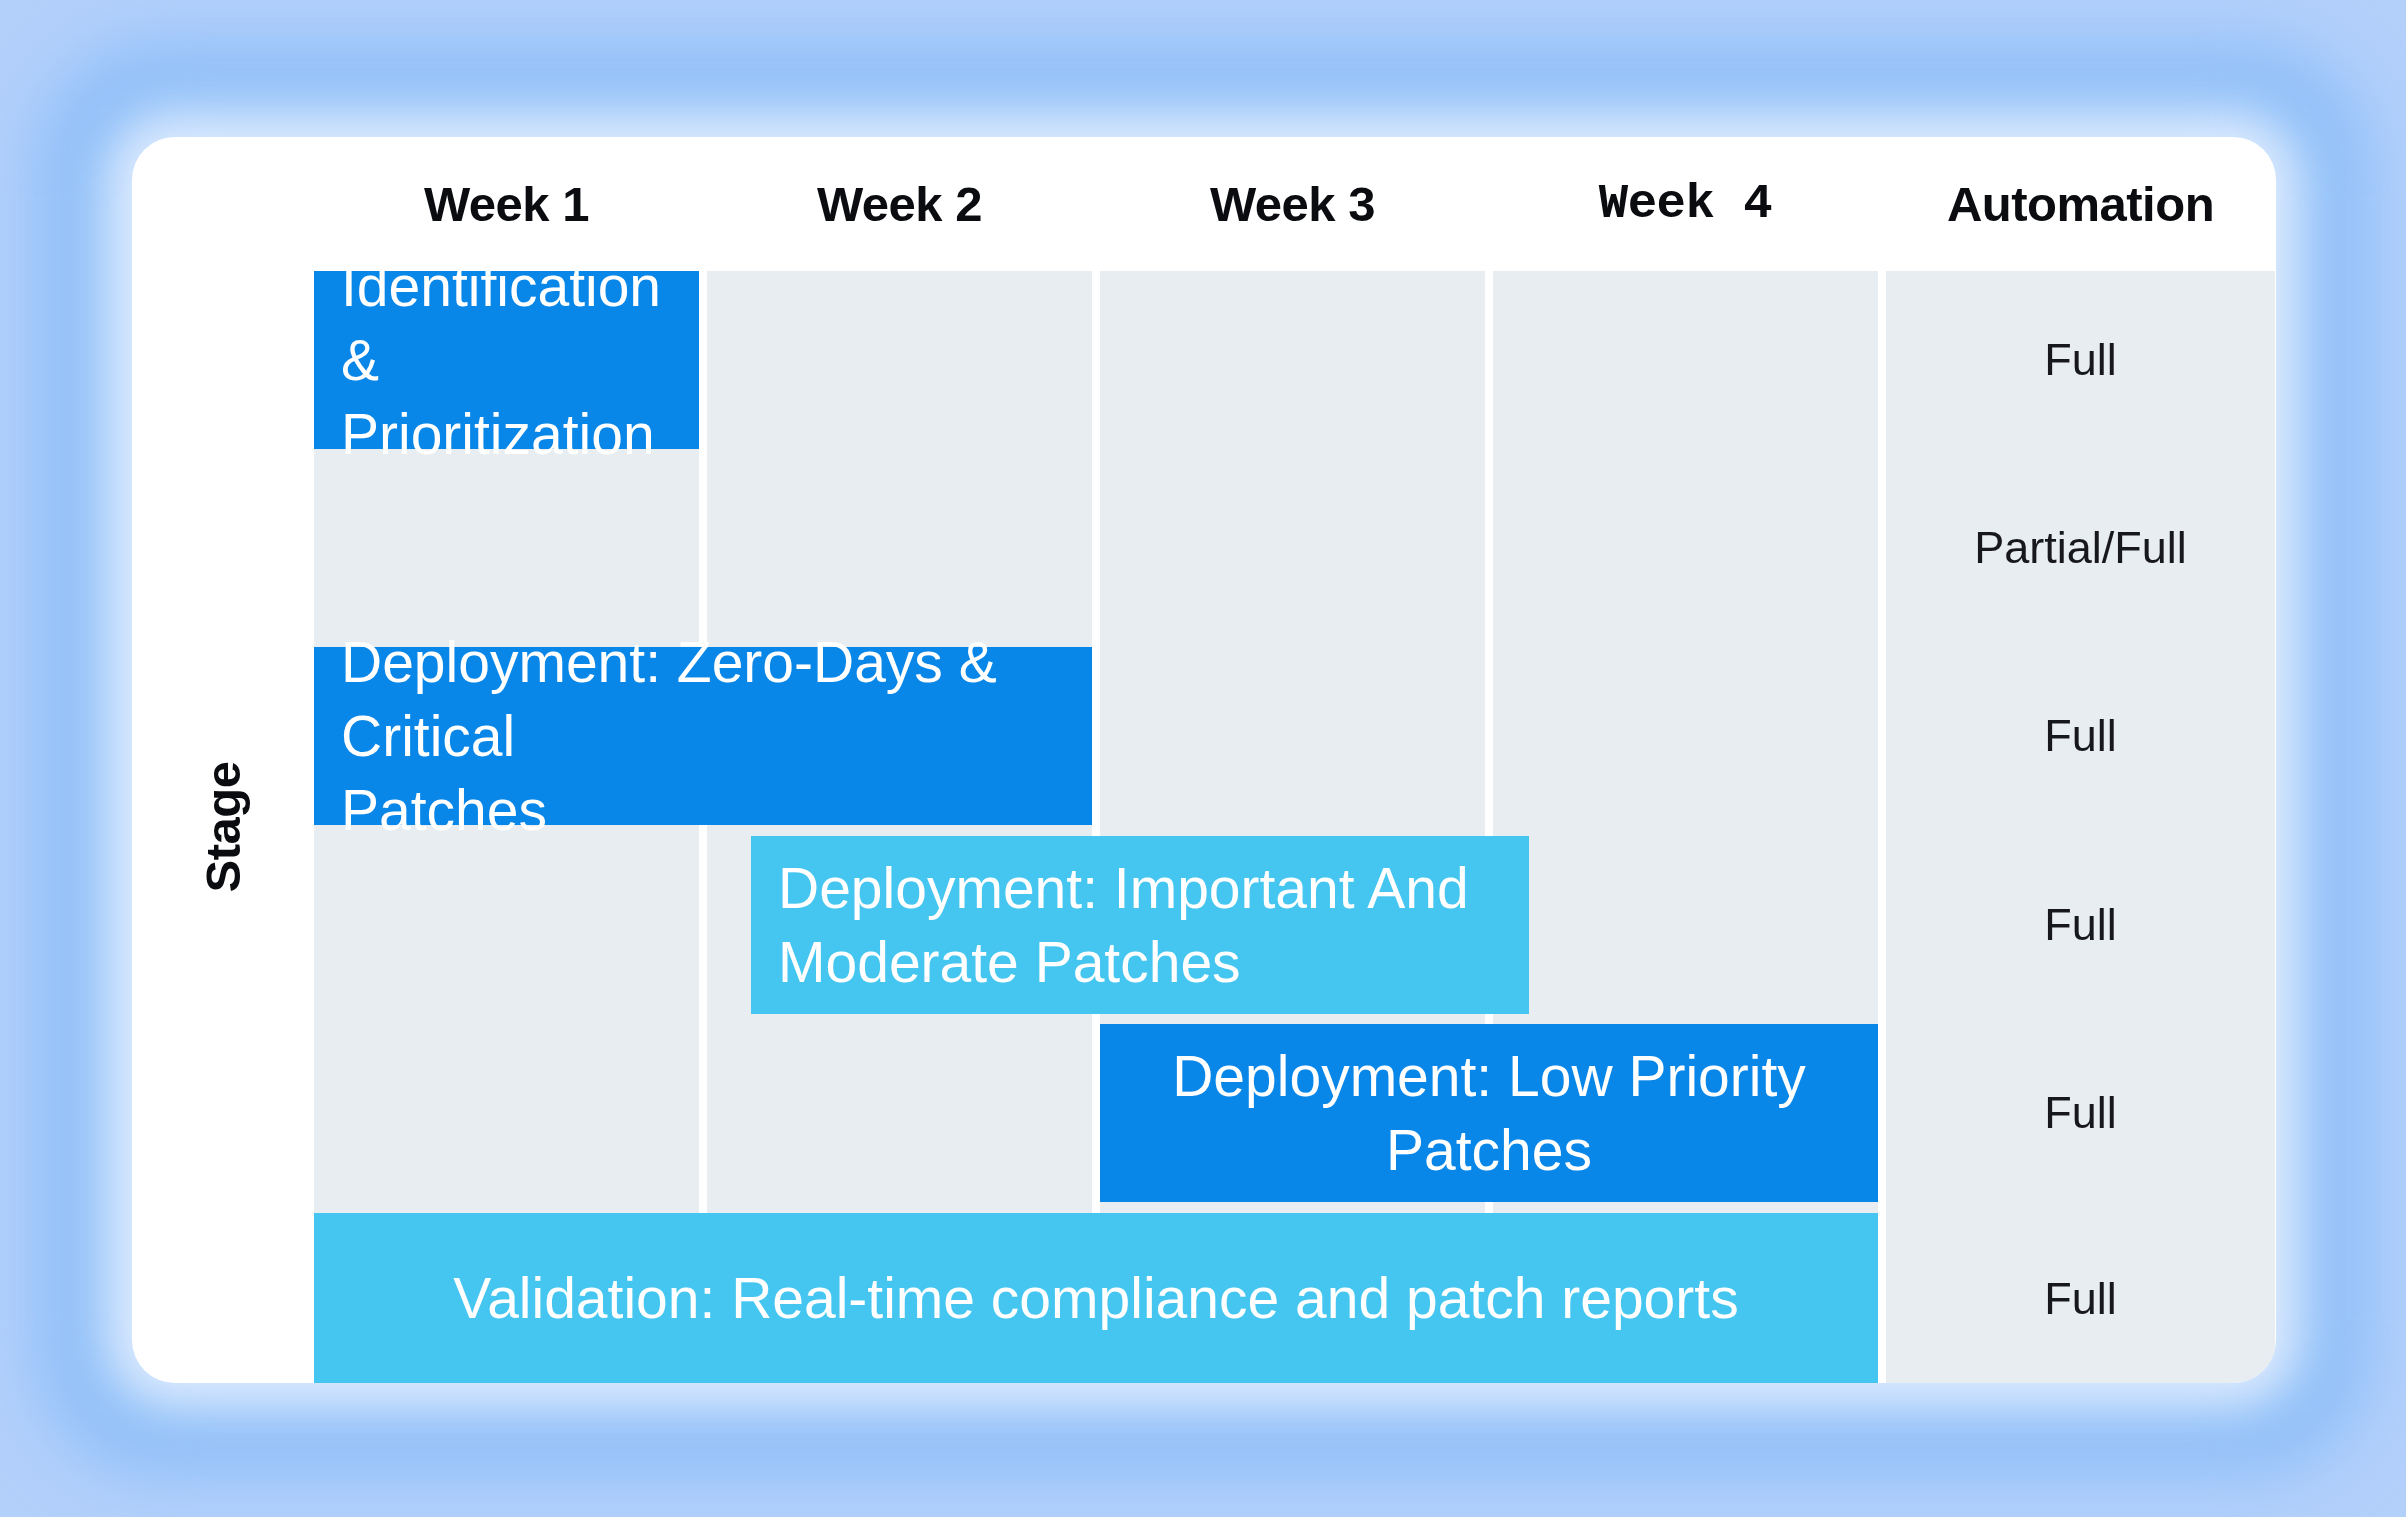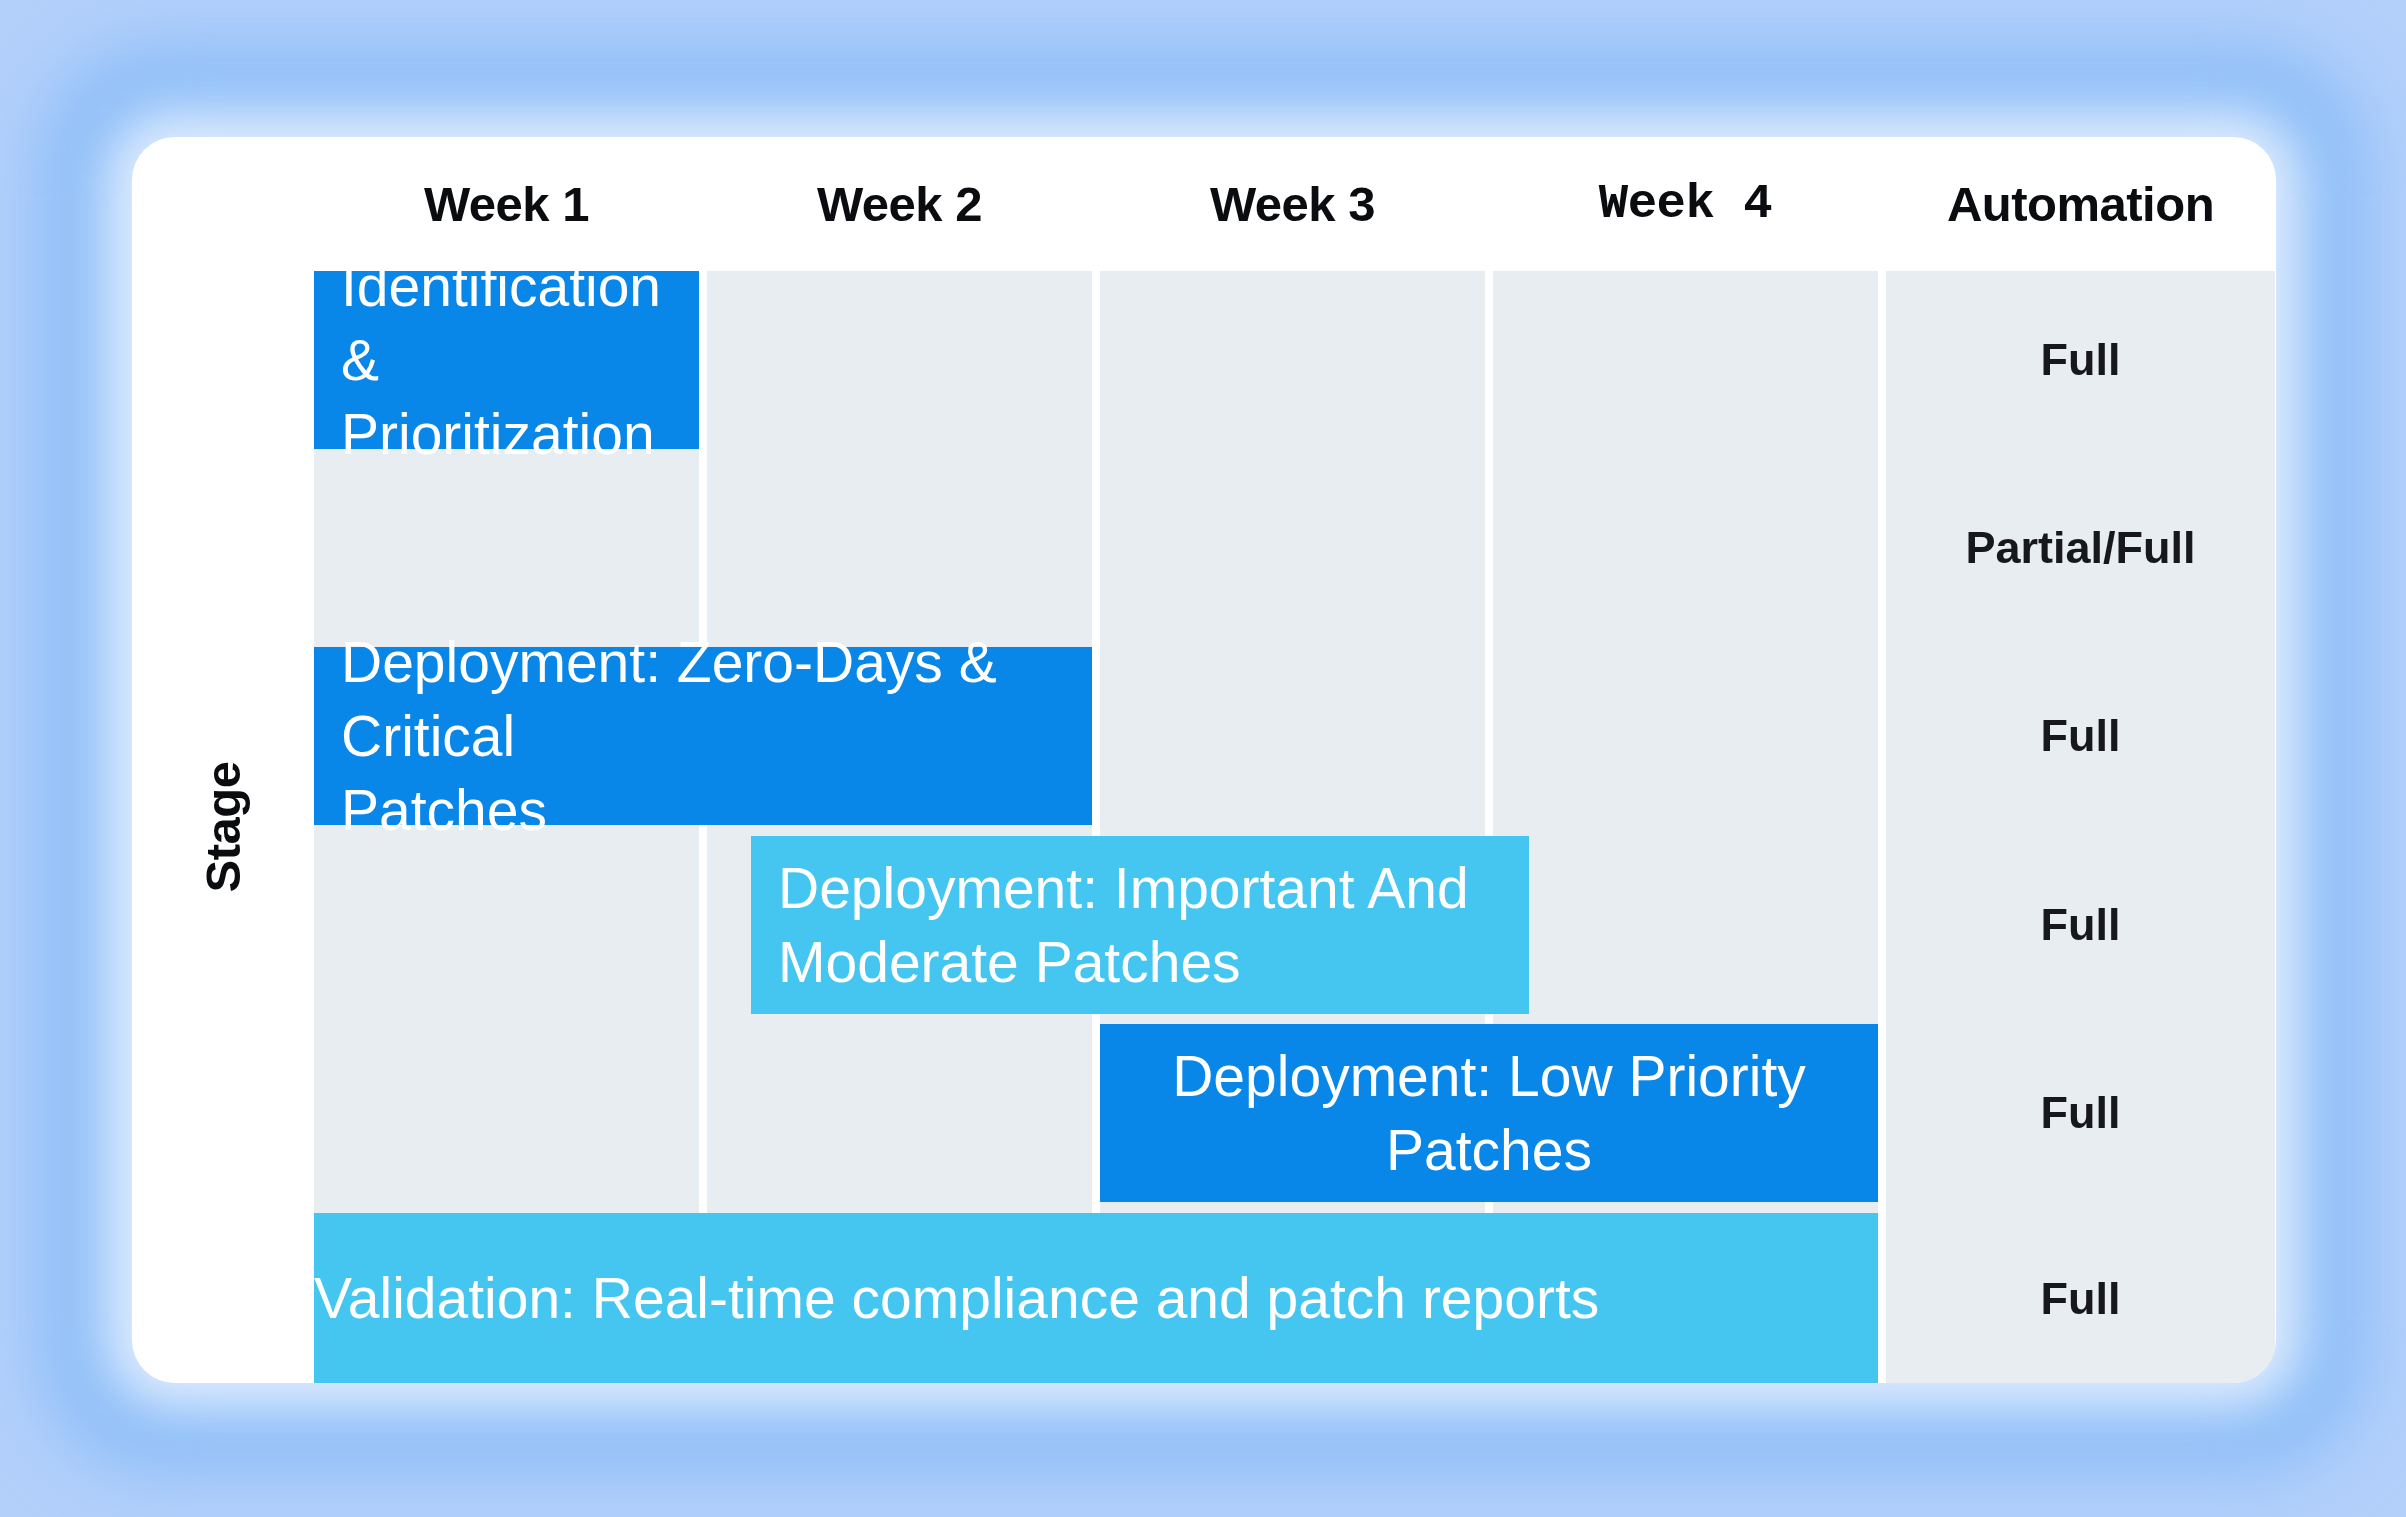--- a/index.html
+++ b/index.html
@@ -103,7 +103,6 @@
     justify-content: center;
     font-size: 45px;
     color: #17181b;
-    font-weight: bold;
   }
 </style>
 </head>

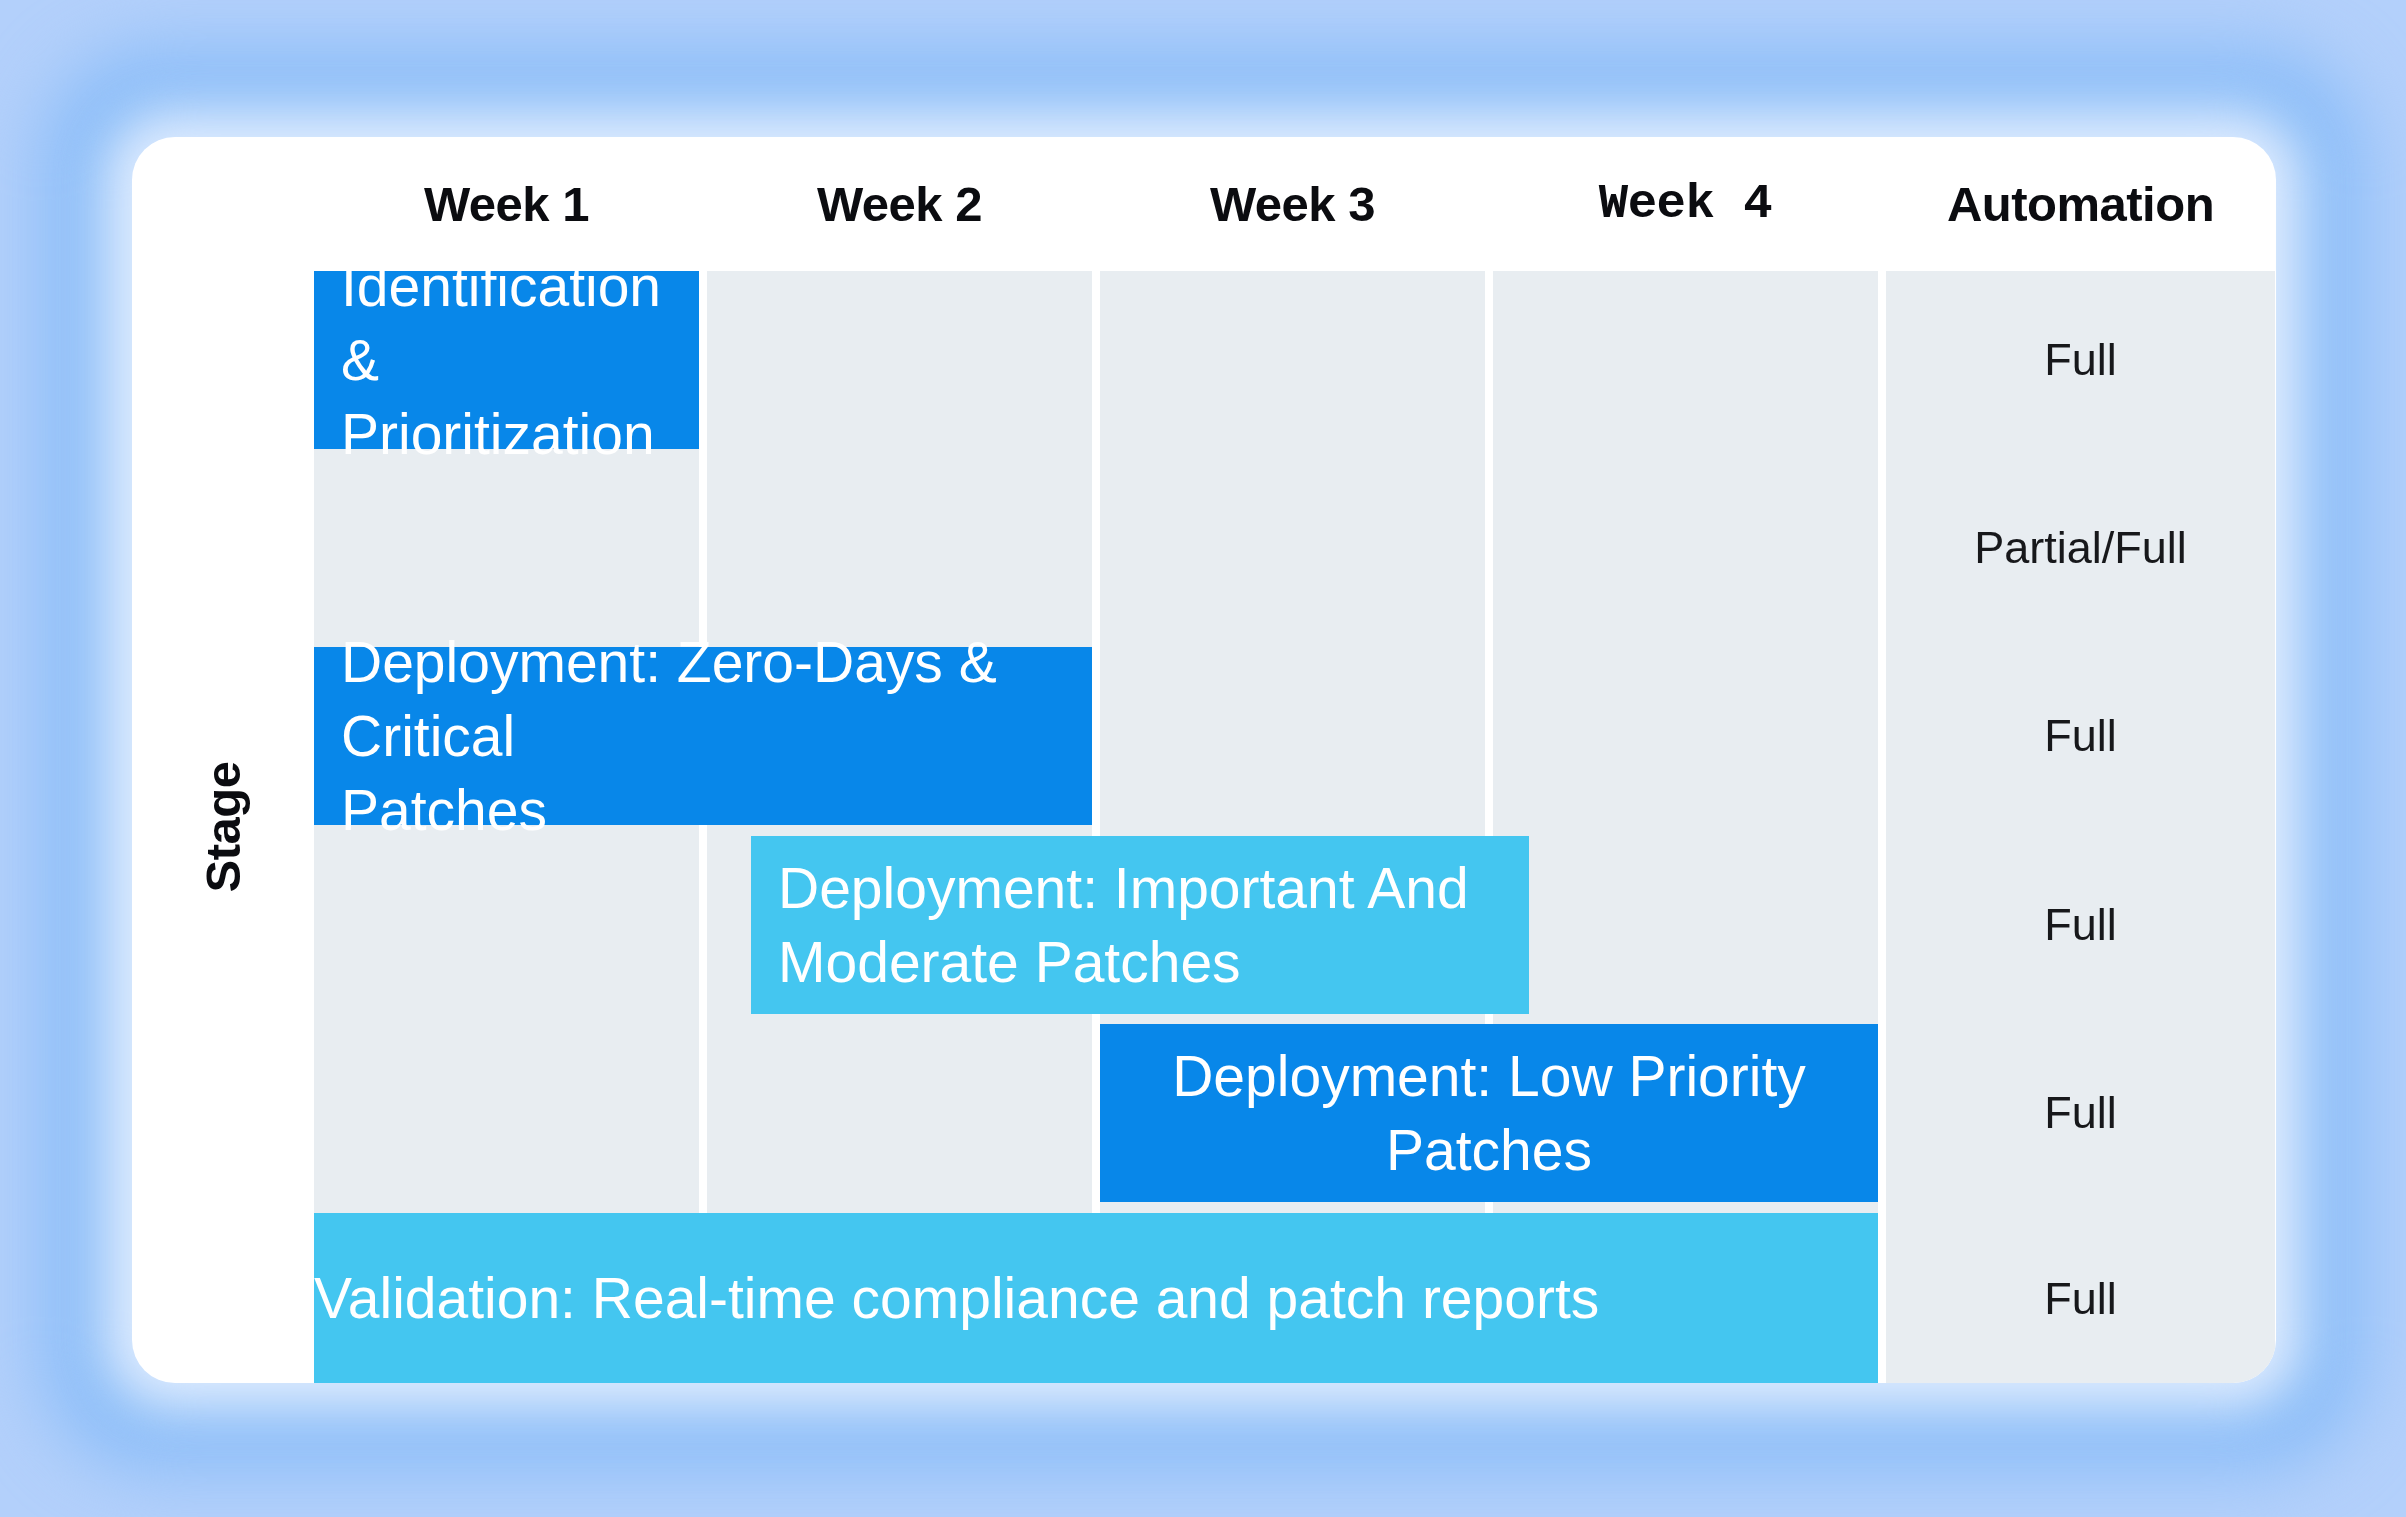--- a/index.html
+++ b/index.html
@@ -88,7 +88,7 @@
     box-sizing: border-box;
   }
   .bar.center {
-    justify-content: flex-start;
+    justify-content: center;
     text-align: center;
     padding: 0;
   }

